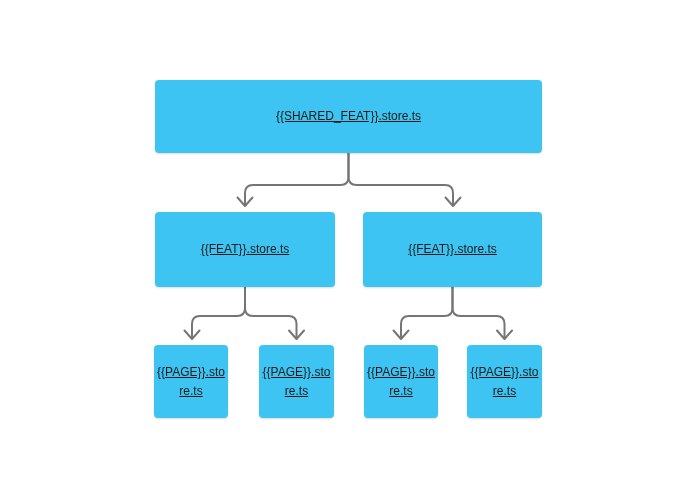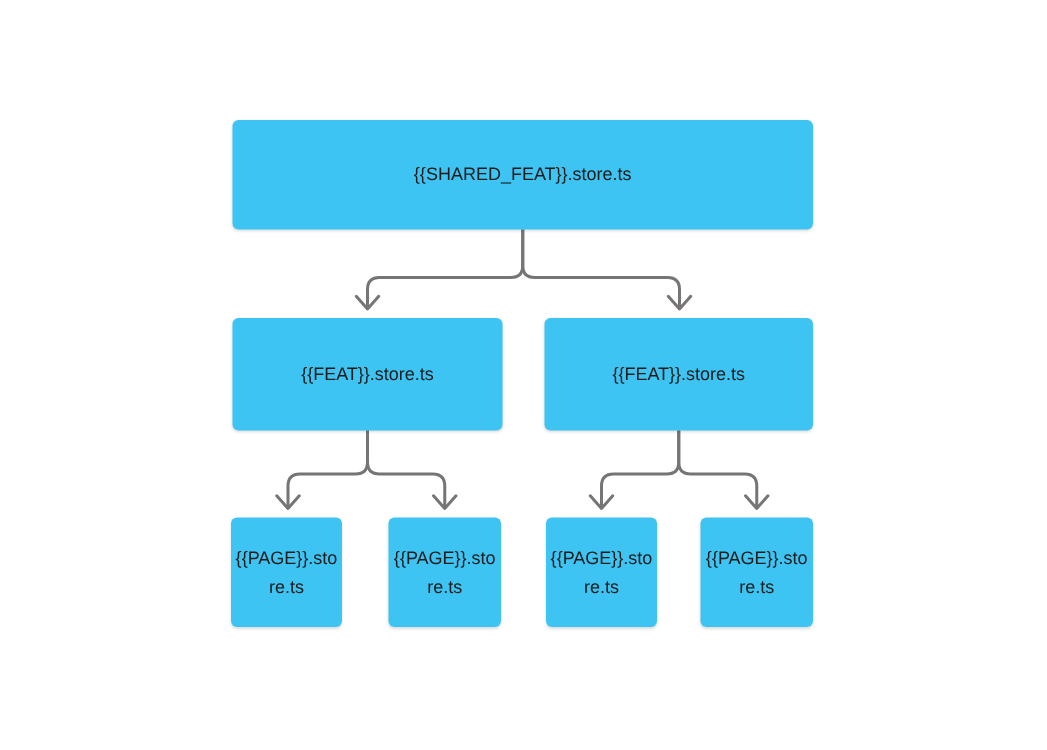--- a/index.html
+++ b/index.html
@@ -54,6 +54,7 @@
     overflow-wrap: anywhere;
     word-break: break-word;
     padding: 0 3px;
+    text-decoration: underline;
   }
   .node-root   { left: 155px; top:  80px; width: 387px; height: 73px; }
   .node-feat-l { left: 155px; top: 212px; width: 180px; height: 75px; }

